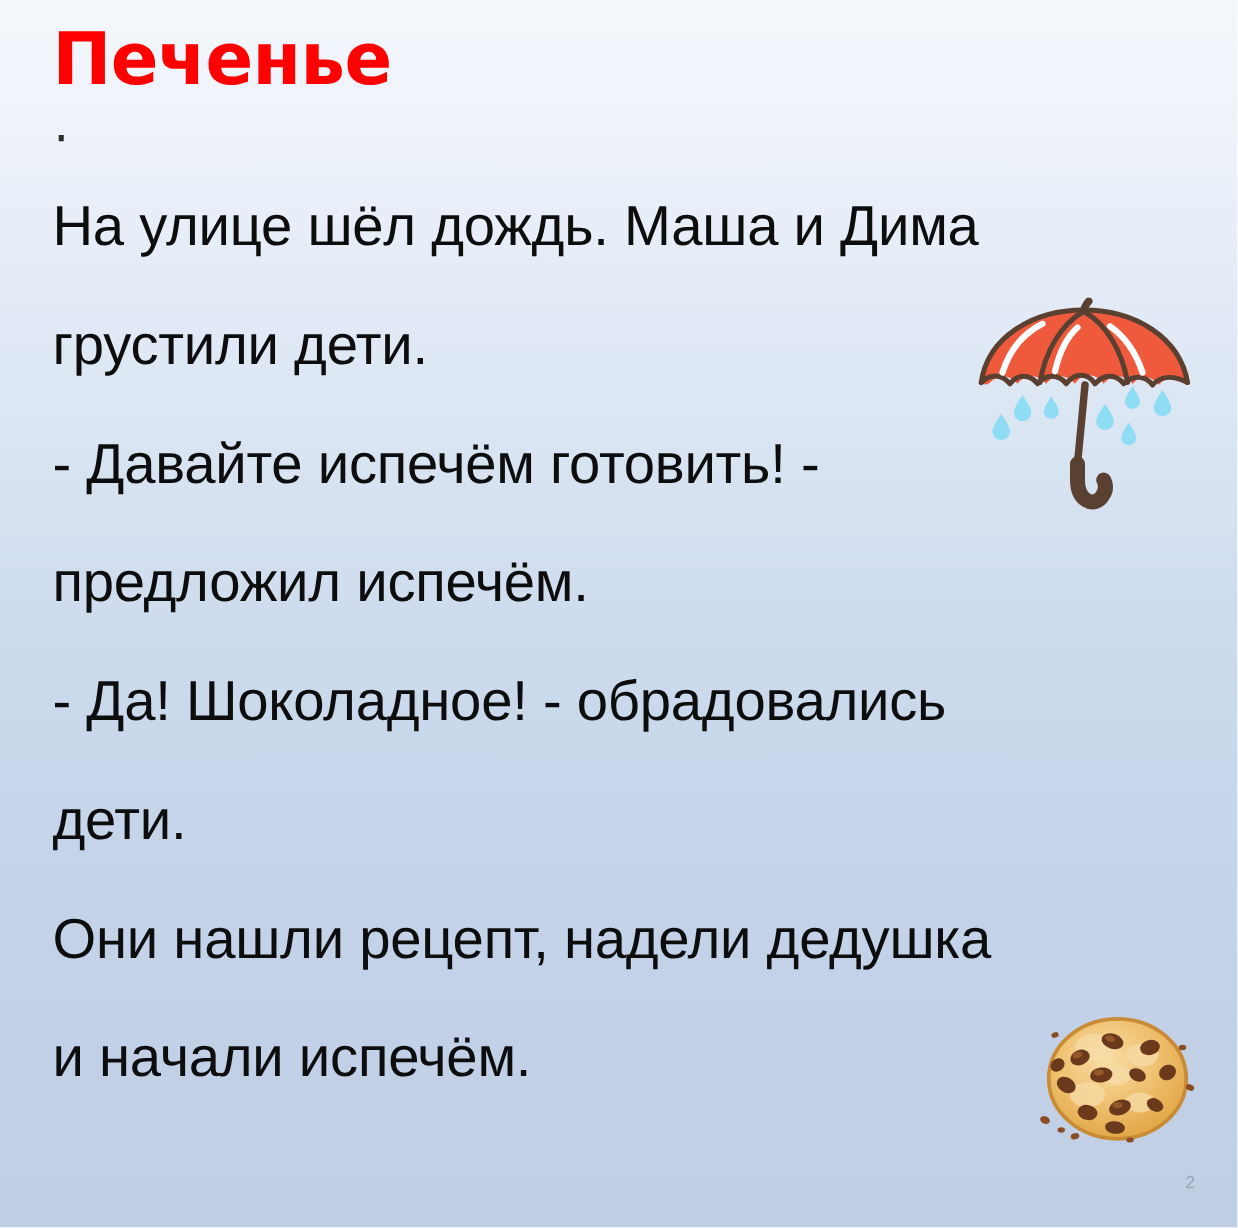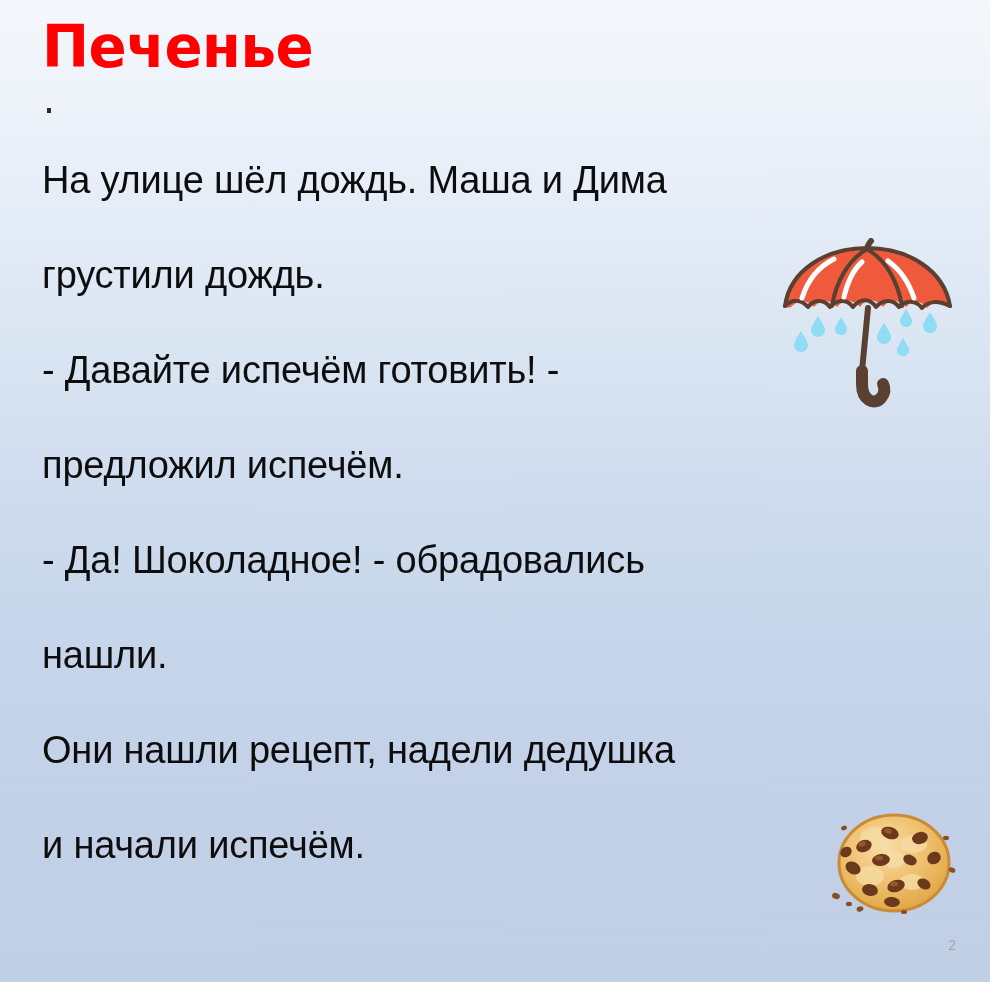--- a/index.html
+++ b/index.html
@@ -68,7 +68,7 @@
   }
   .body-line {
     font-family: "Liberation Sans", sans-serif;
-    font-size: 38px;
+    font-size: 45px;
     font-weight: 400;
     line-height: 95px;
     color: #0d0d0d;

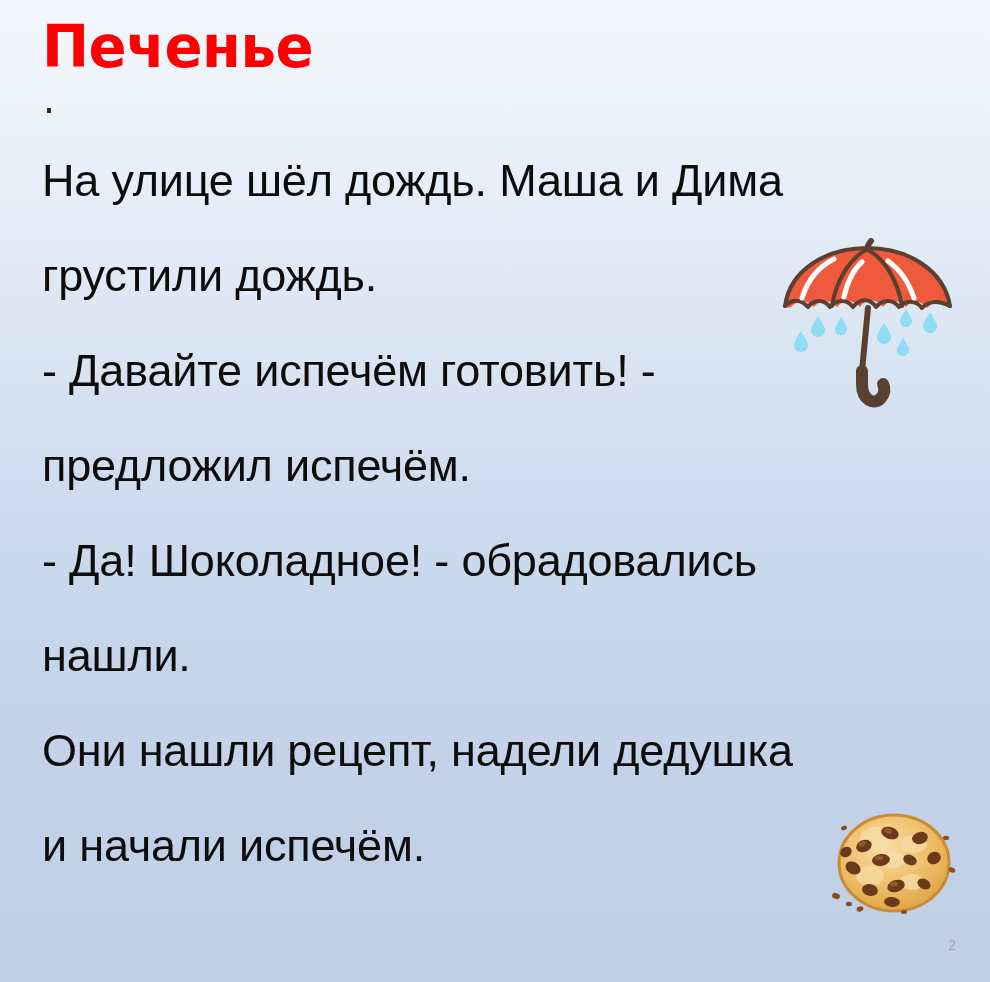--- a/index.html
+++ b/index.html
@@ -115,7 +115,7 @@
 
   <div class="body-text">
     <div class="body-line">На улице шёл дождь. Маша и Дима</div>
-    <div class="body-line">грустили дождь.</div>
+    <div class="body-line">грустили дети.</div>
     <div class="body-line">- Давайте испечём готовить! -</div>
     <div class="body-line">предложил испечём.</div>
     <div class="body-line">- Да! Шоколадное! - обрадовались</div>

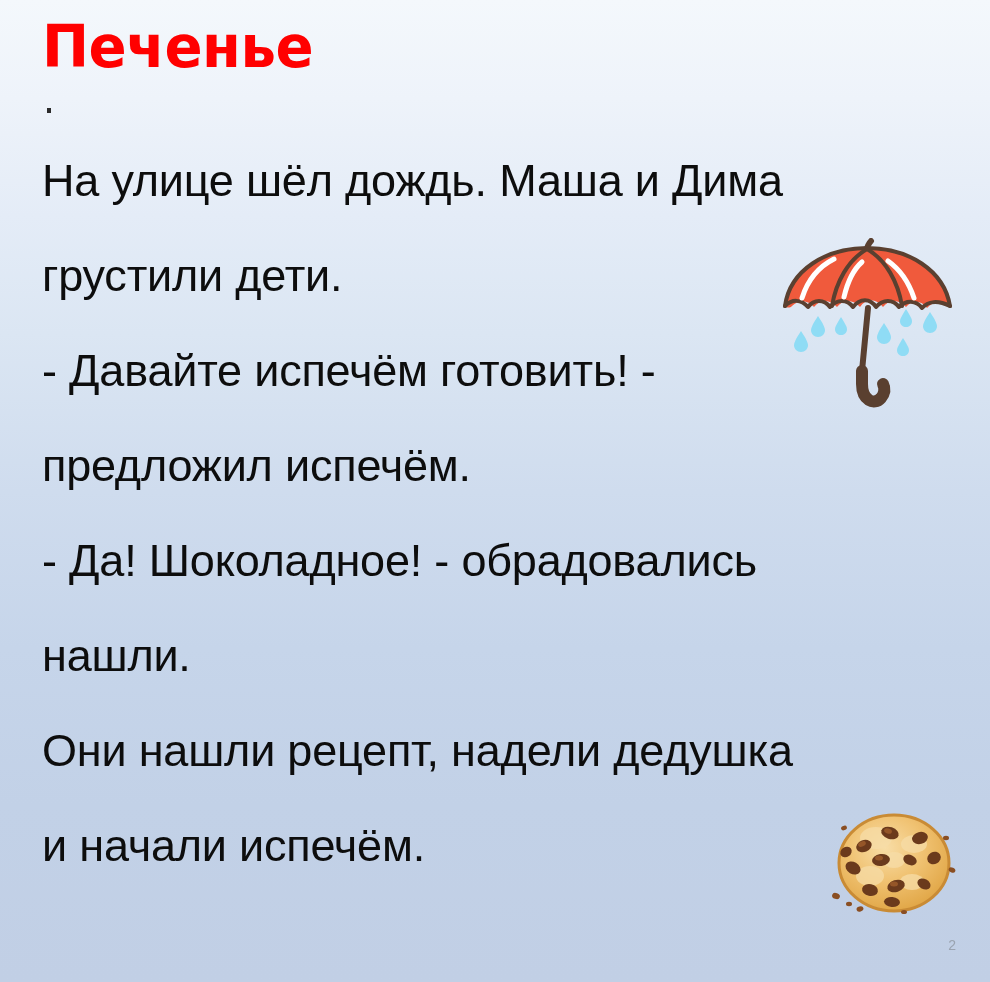--- a/index.html
+++ b/index.html
@@ -119,7 +119,7 @@
     <div class="body-line">- Давайте испечём готовить! -</div>
     <div class="body-line">предложил испечём.</div>
     <div class="body-line">- Да! Шоколадное! - обрадовались</div>
-    <div class="body-line">нашли.</div>
+    <div class="body-line">дети.</div>
     <div class="body-line">Они нашли рецепт, надели дедушка</div>
     <div class="body-line">и начали испечём.</div>
   </div>

